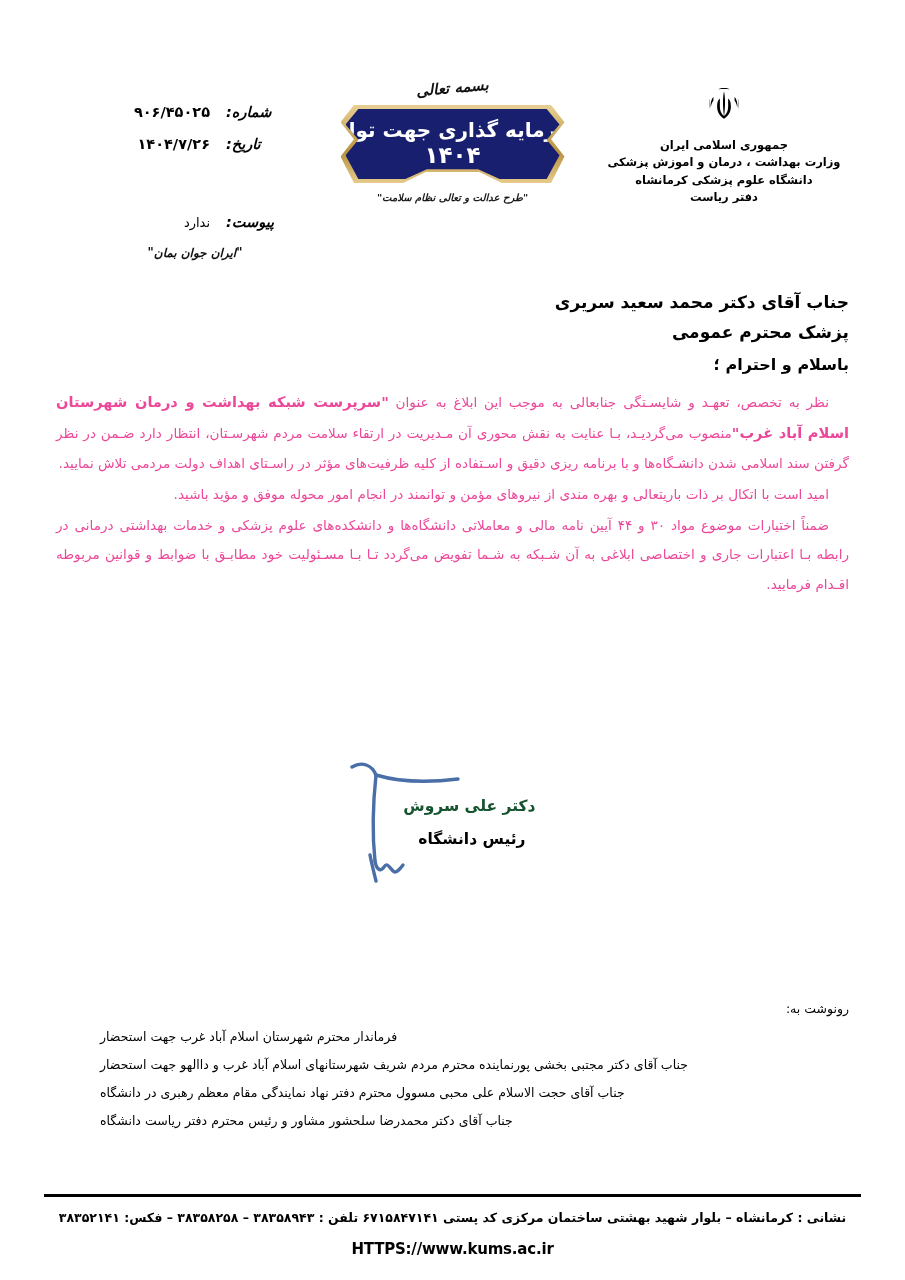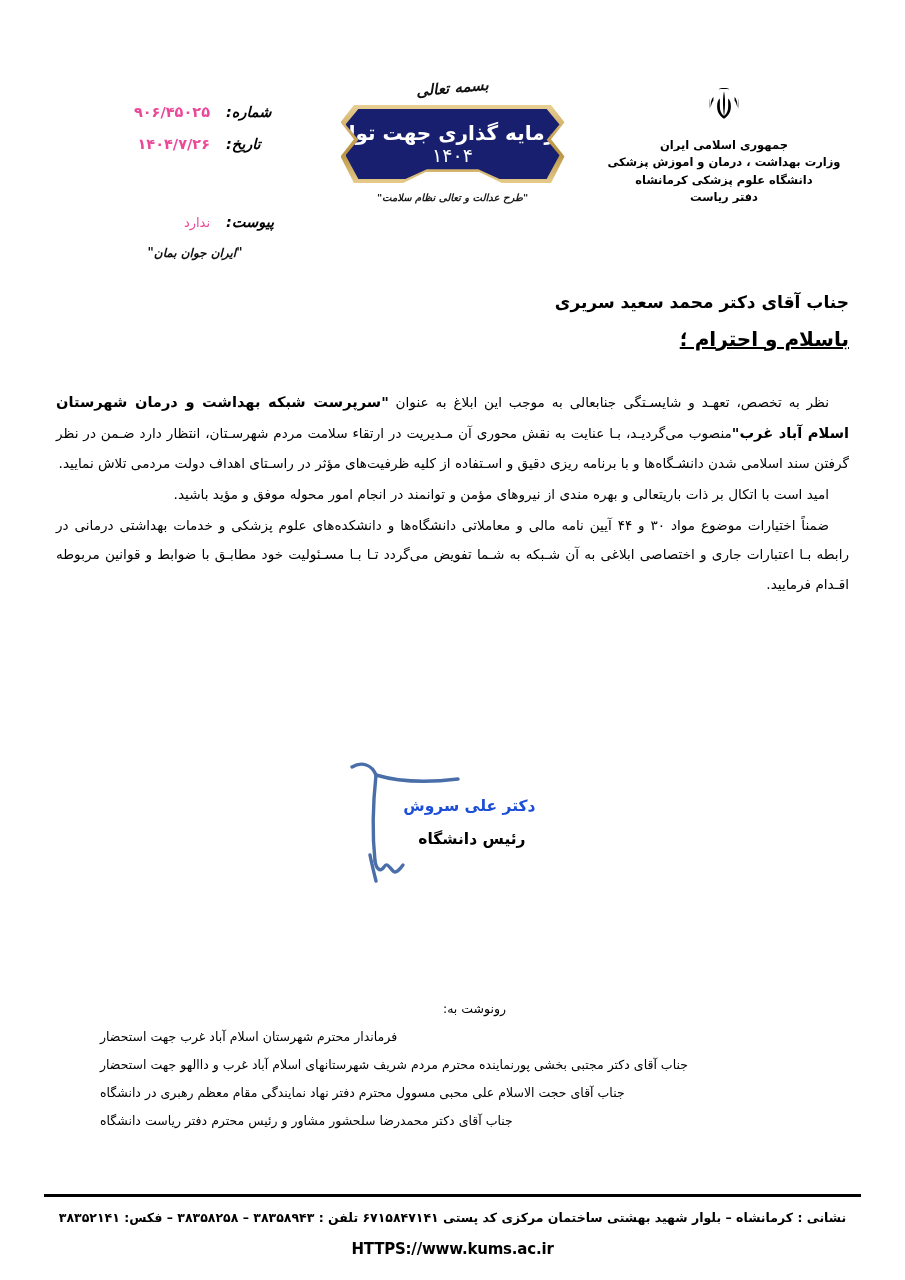--- a/index.html
+++ b/index.html
@@ -153,7 +153,7 @@
     font-size: 14.5px;
     font-weight: bold;
     margin-right: 16px;
-    color: #ec4899;
+    color: #000000;
     direction: ltr;
     unicode-bidi: isolate;
   }

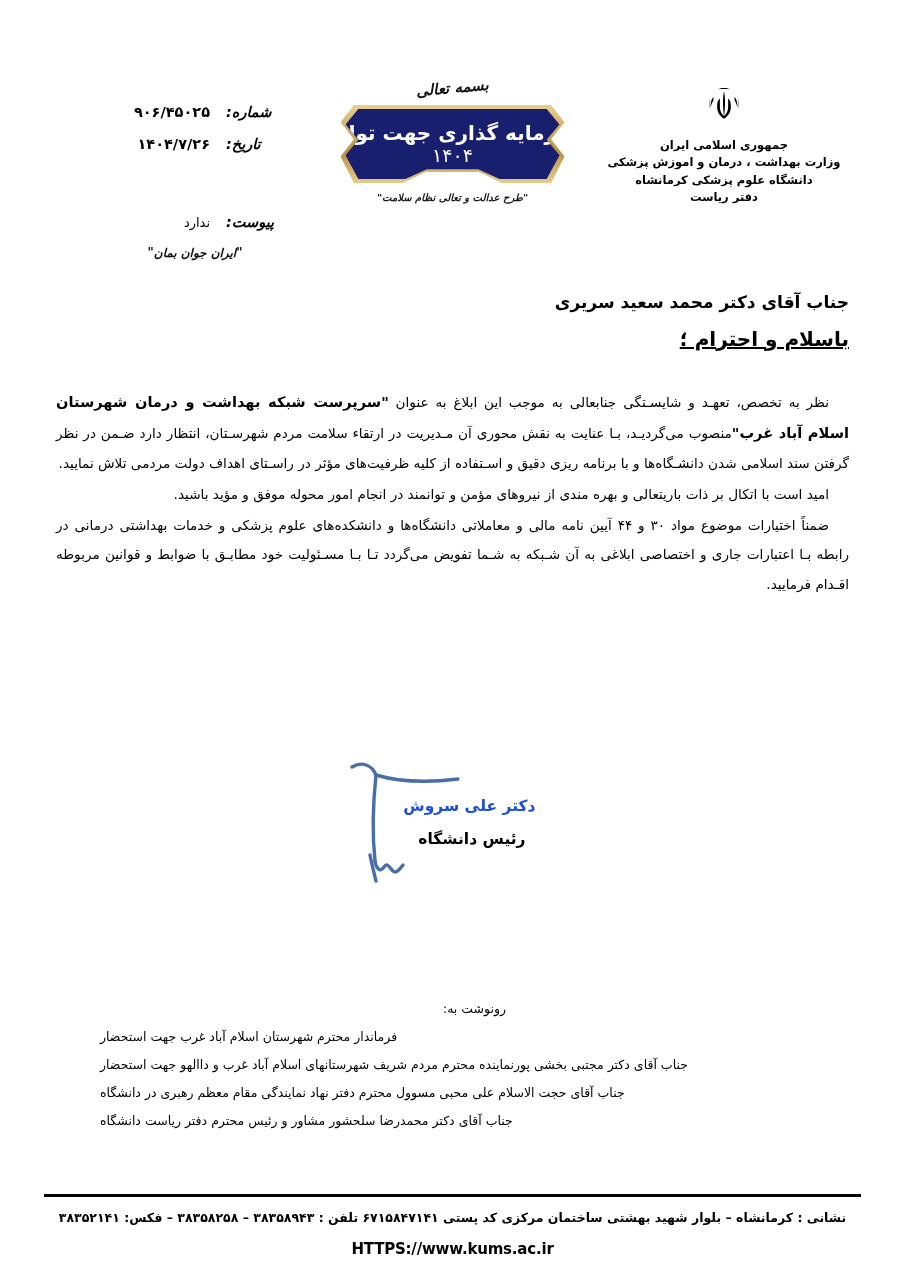--- a/index.html
+++ b/index.html
@@ -112,8 +112,8 @@
   }
   .badge-year {
     color: #ffffff;
-    font-size: 19px;
-    font-weight: normal;
+    font-size: 23px;
+    font-weight: bold;
     line-height: 1.15;
     margin-top: 1px;
   }

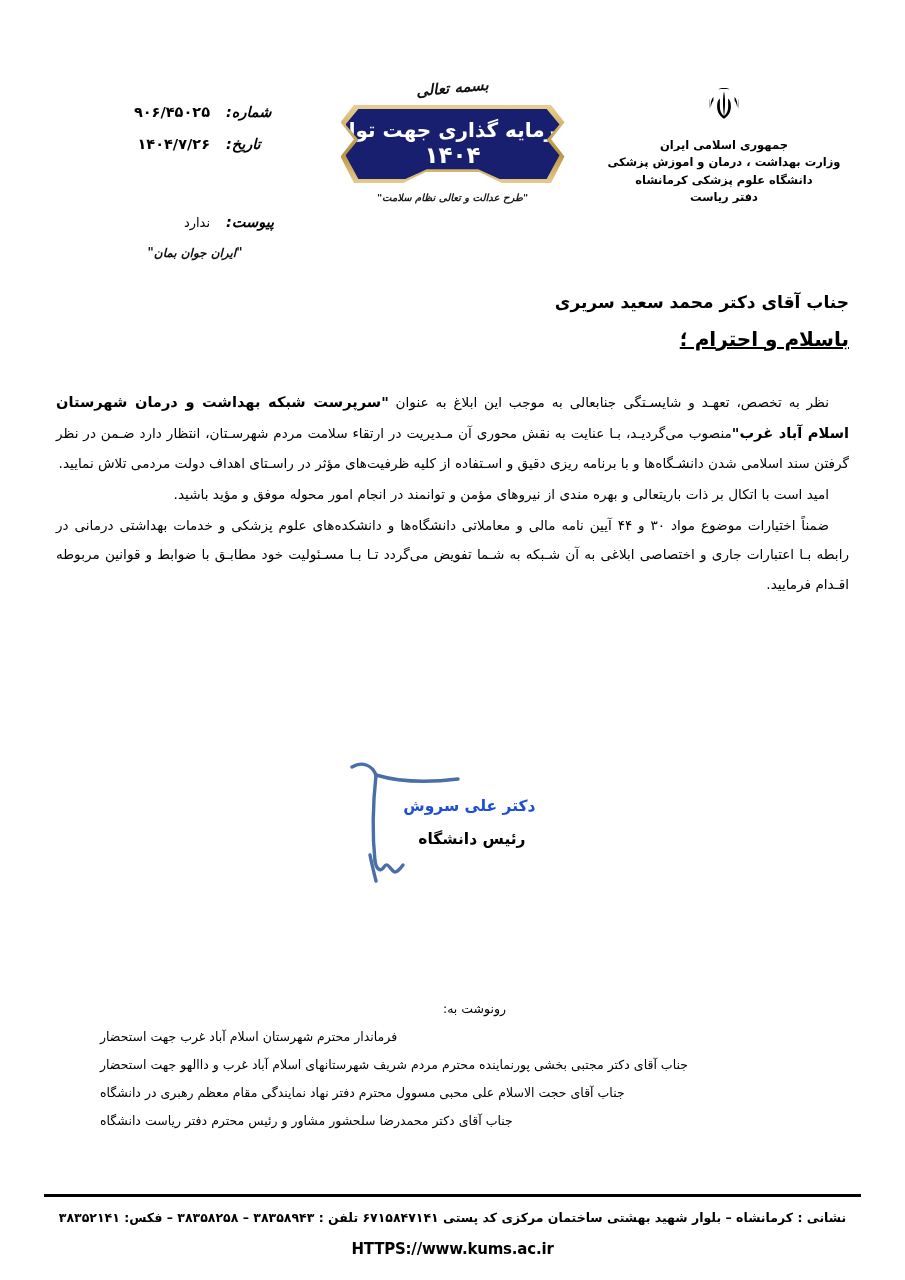--- a/index.html
+++ b/index.html
@@ -358,6 +358,7 @@
 
   <div class="addressee">
     <div class="addressee-line">جناب آقای دکتر محمد سعید سریری</div>
+    <div class="addressee-line">پزشک محترم عمومی</div>
     <div class="salutation">باسلام و احترام ؛</div>
   </div>
 

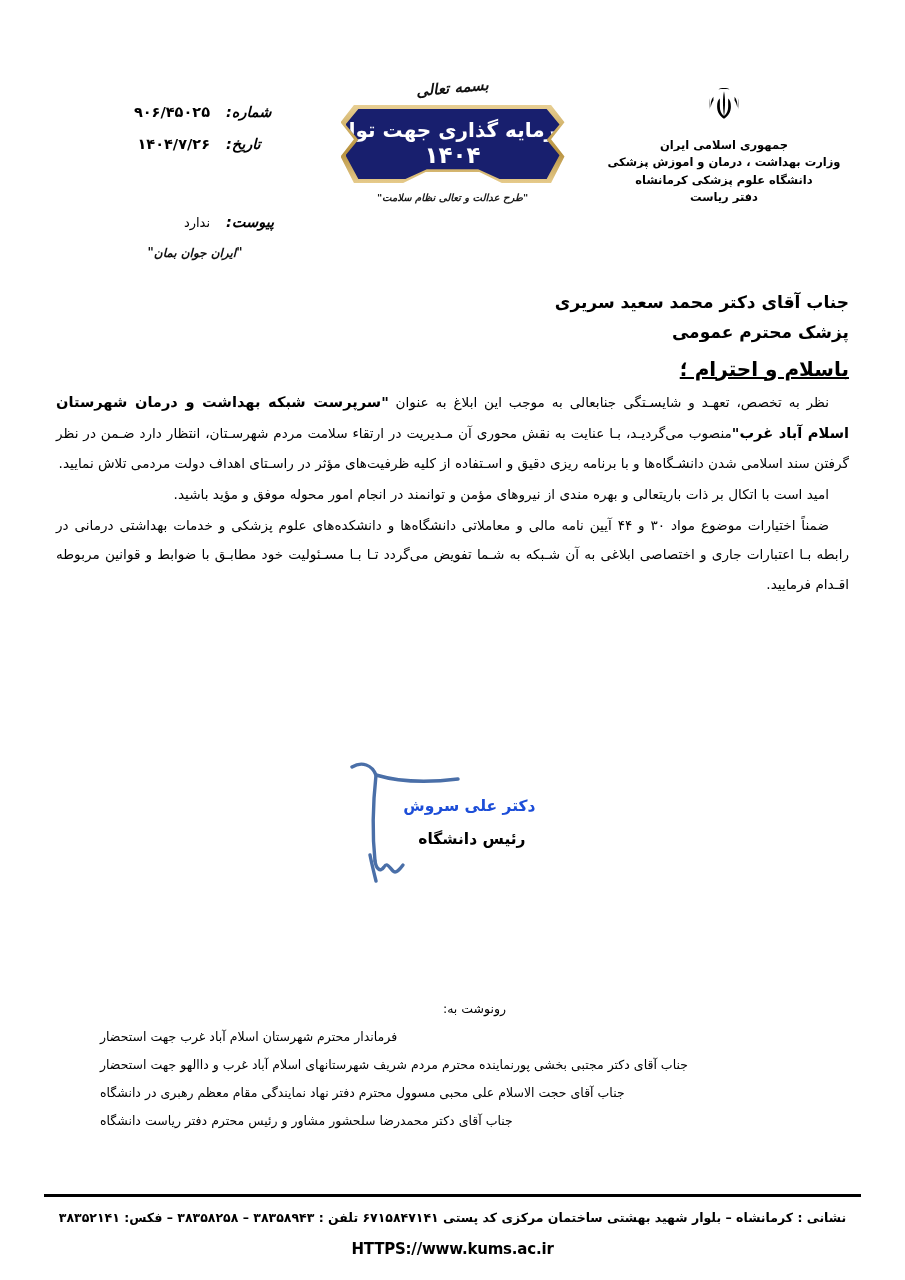--- a/index.html
+++ b/index.html
@@ -190,11 +190,10 @@
     color: #000;
   }
   .salutation {
-    font-size: 20px;
+    font-size: 16px;
     font-weight: bold;
     line-height: 2.1;
     color: #000;
-    text-decoration: underline;
   }
 
   .body-text {

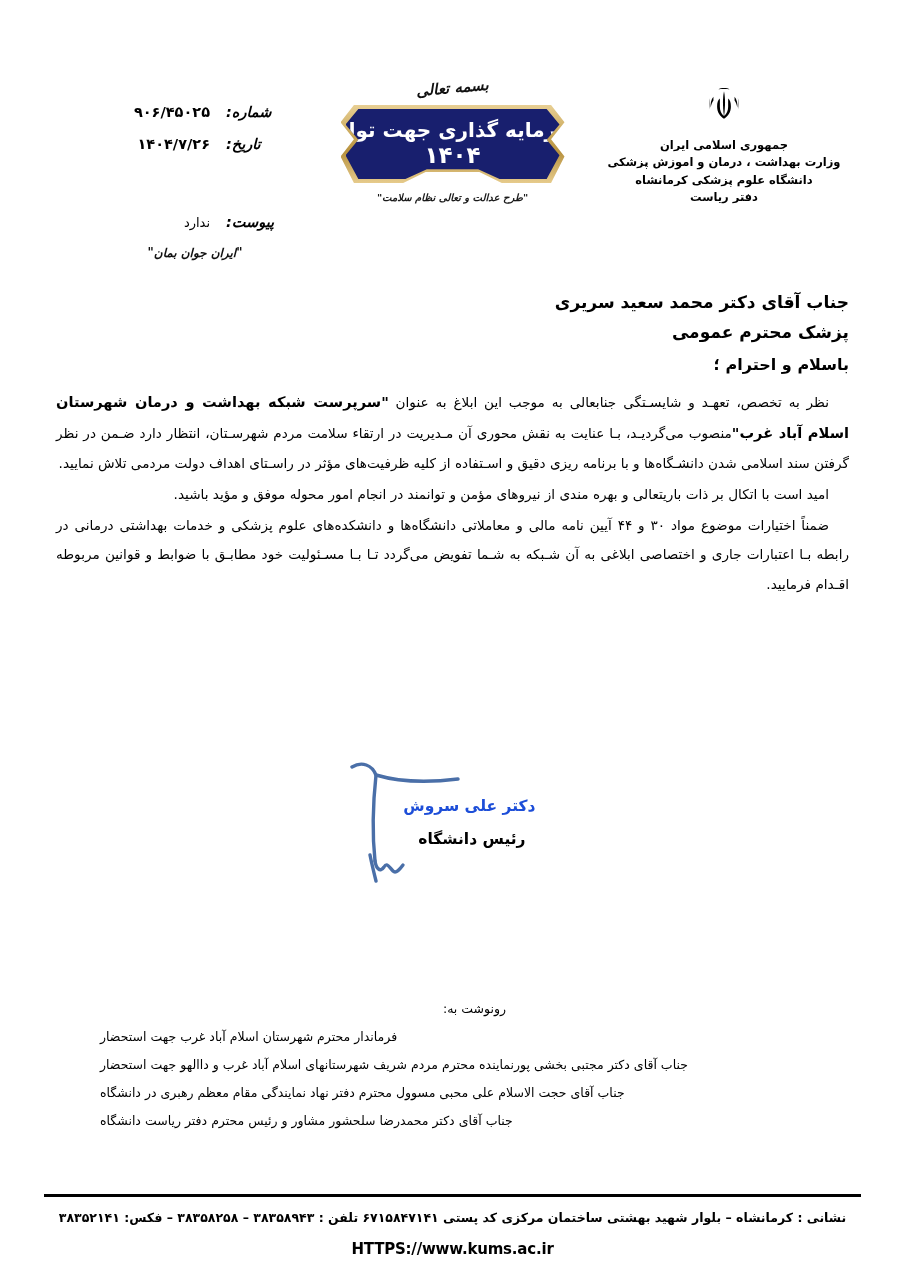--- a/index.html
+++ b/index.html
@@ -207,7 +207,7 @@
     line-height: 2.15;
     text-align: justify;
     text-align-last: right;
-    color: #000000;
+    color: #ec4899;
     margin: 0 0 2px 0;
   }
   .para.indent { text-indent: 20px; }

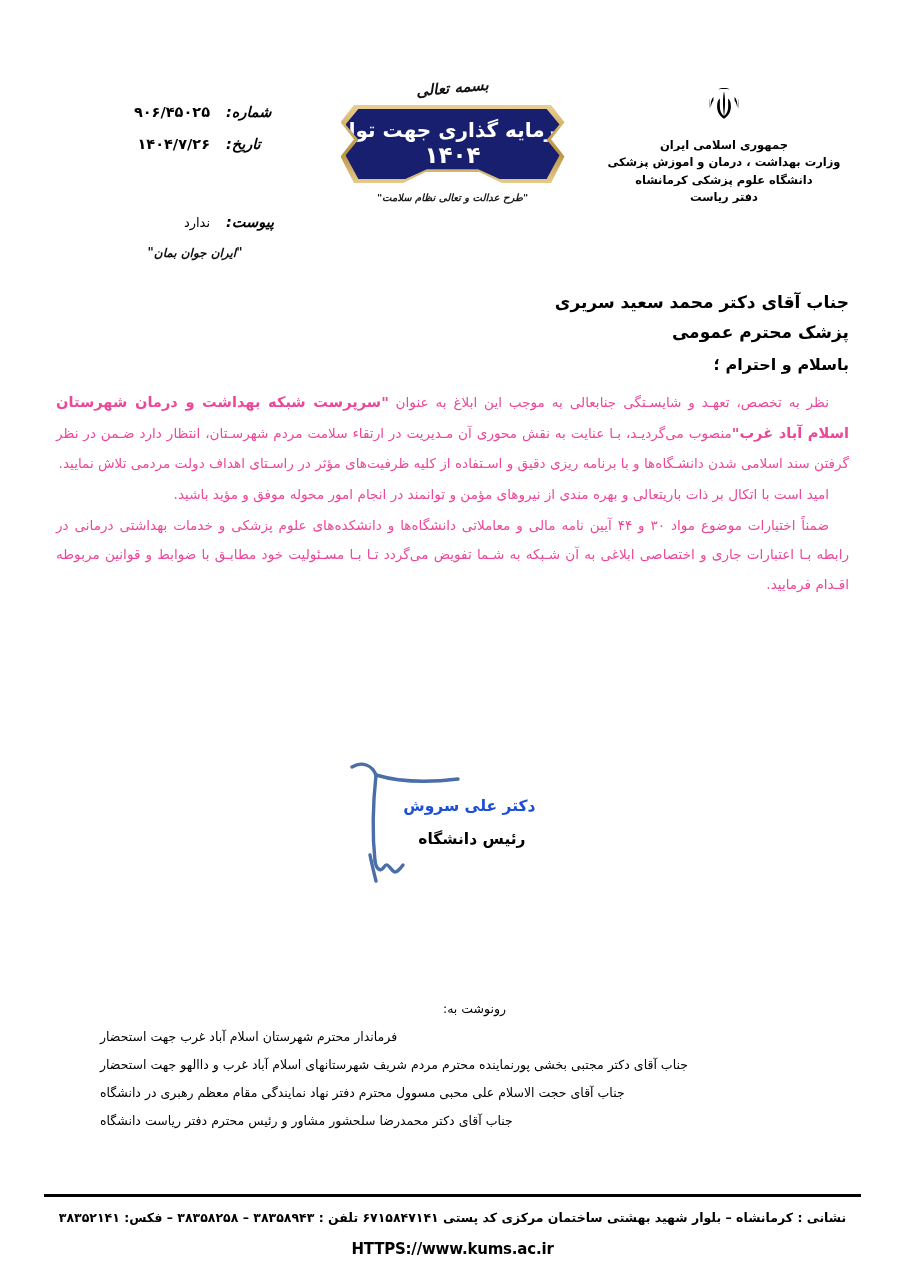--- a/index.html
+++ b/index.html
@@ -236,7 +236,7 @@
     right: 32px;
     font-size: 15.5px;
     font-weight: bold;
-    color: #1d4ed8;
+    color: #14532d;
     white-space: nowrap;
   }
   .sig-role {

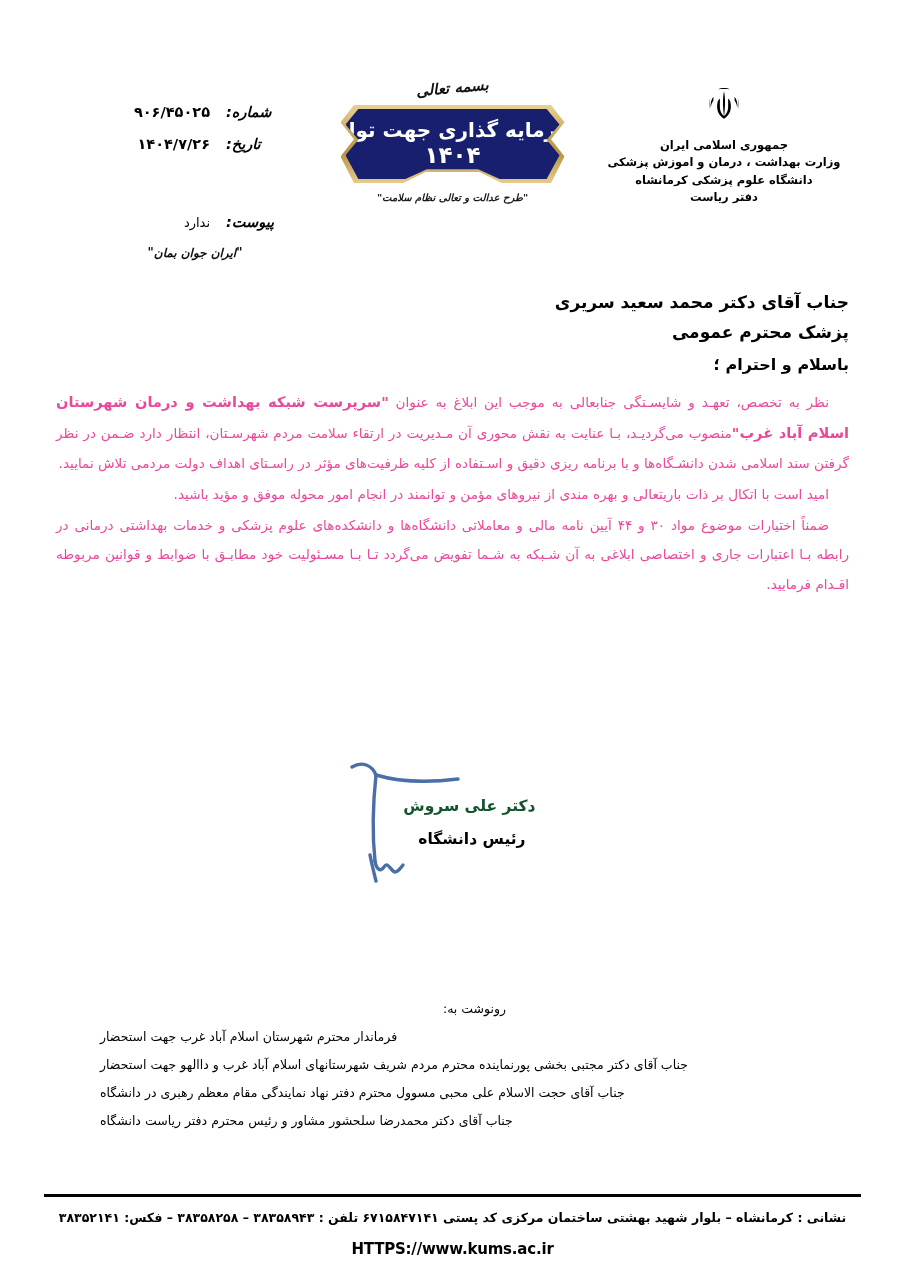--- a/index.html
+++ b/index.html
@@ -261,7 +261,7 @@
     font-size: 12.5px;
     color: #000;
     line-height: 2.2;
-    text-align: center;
+    text-align: right;
     padding-left: 44px;
   }
   .cc-item {

